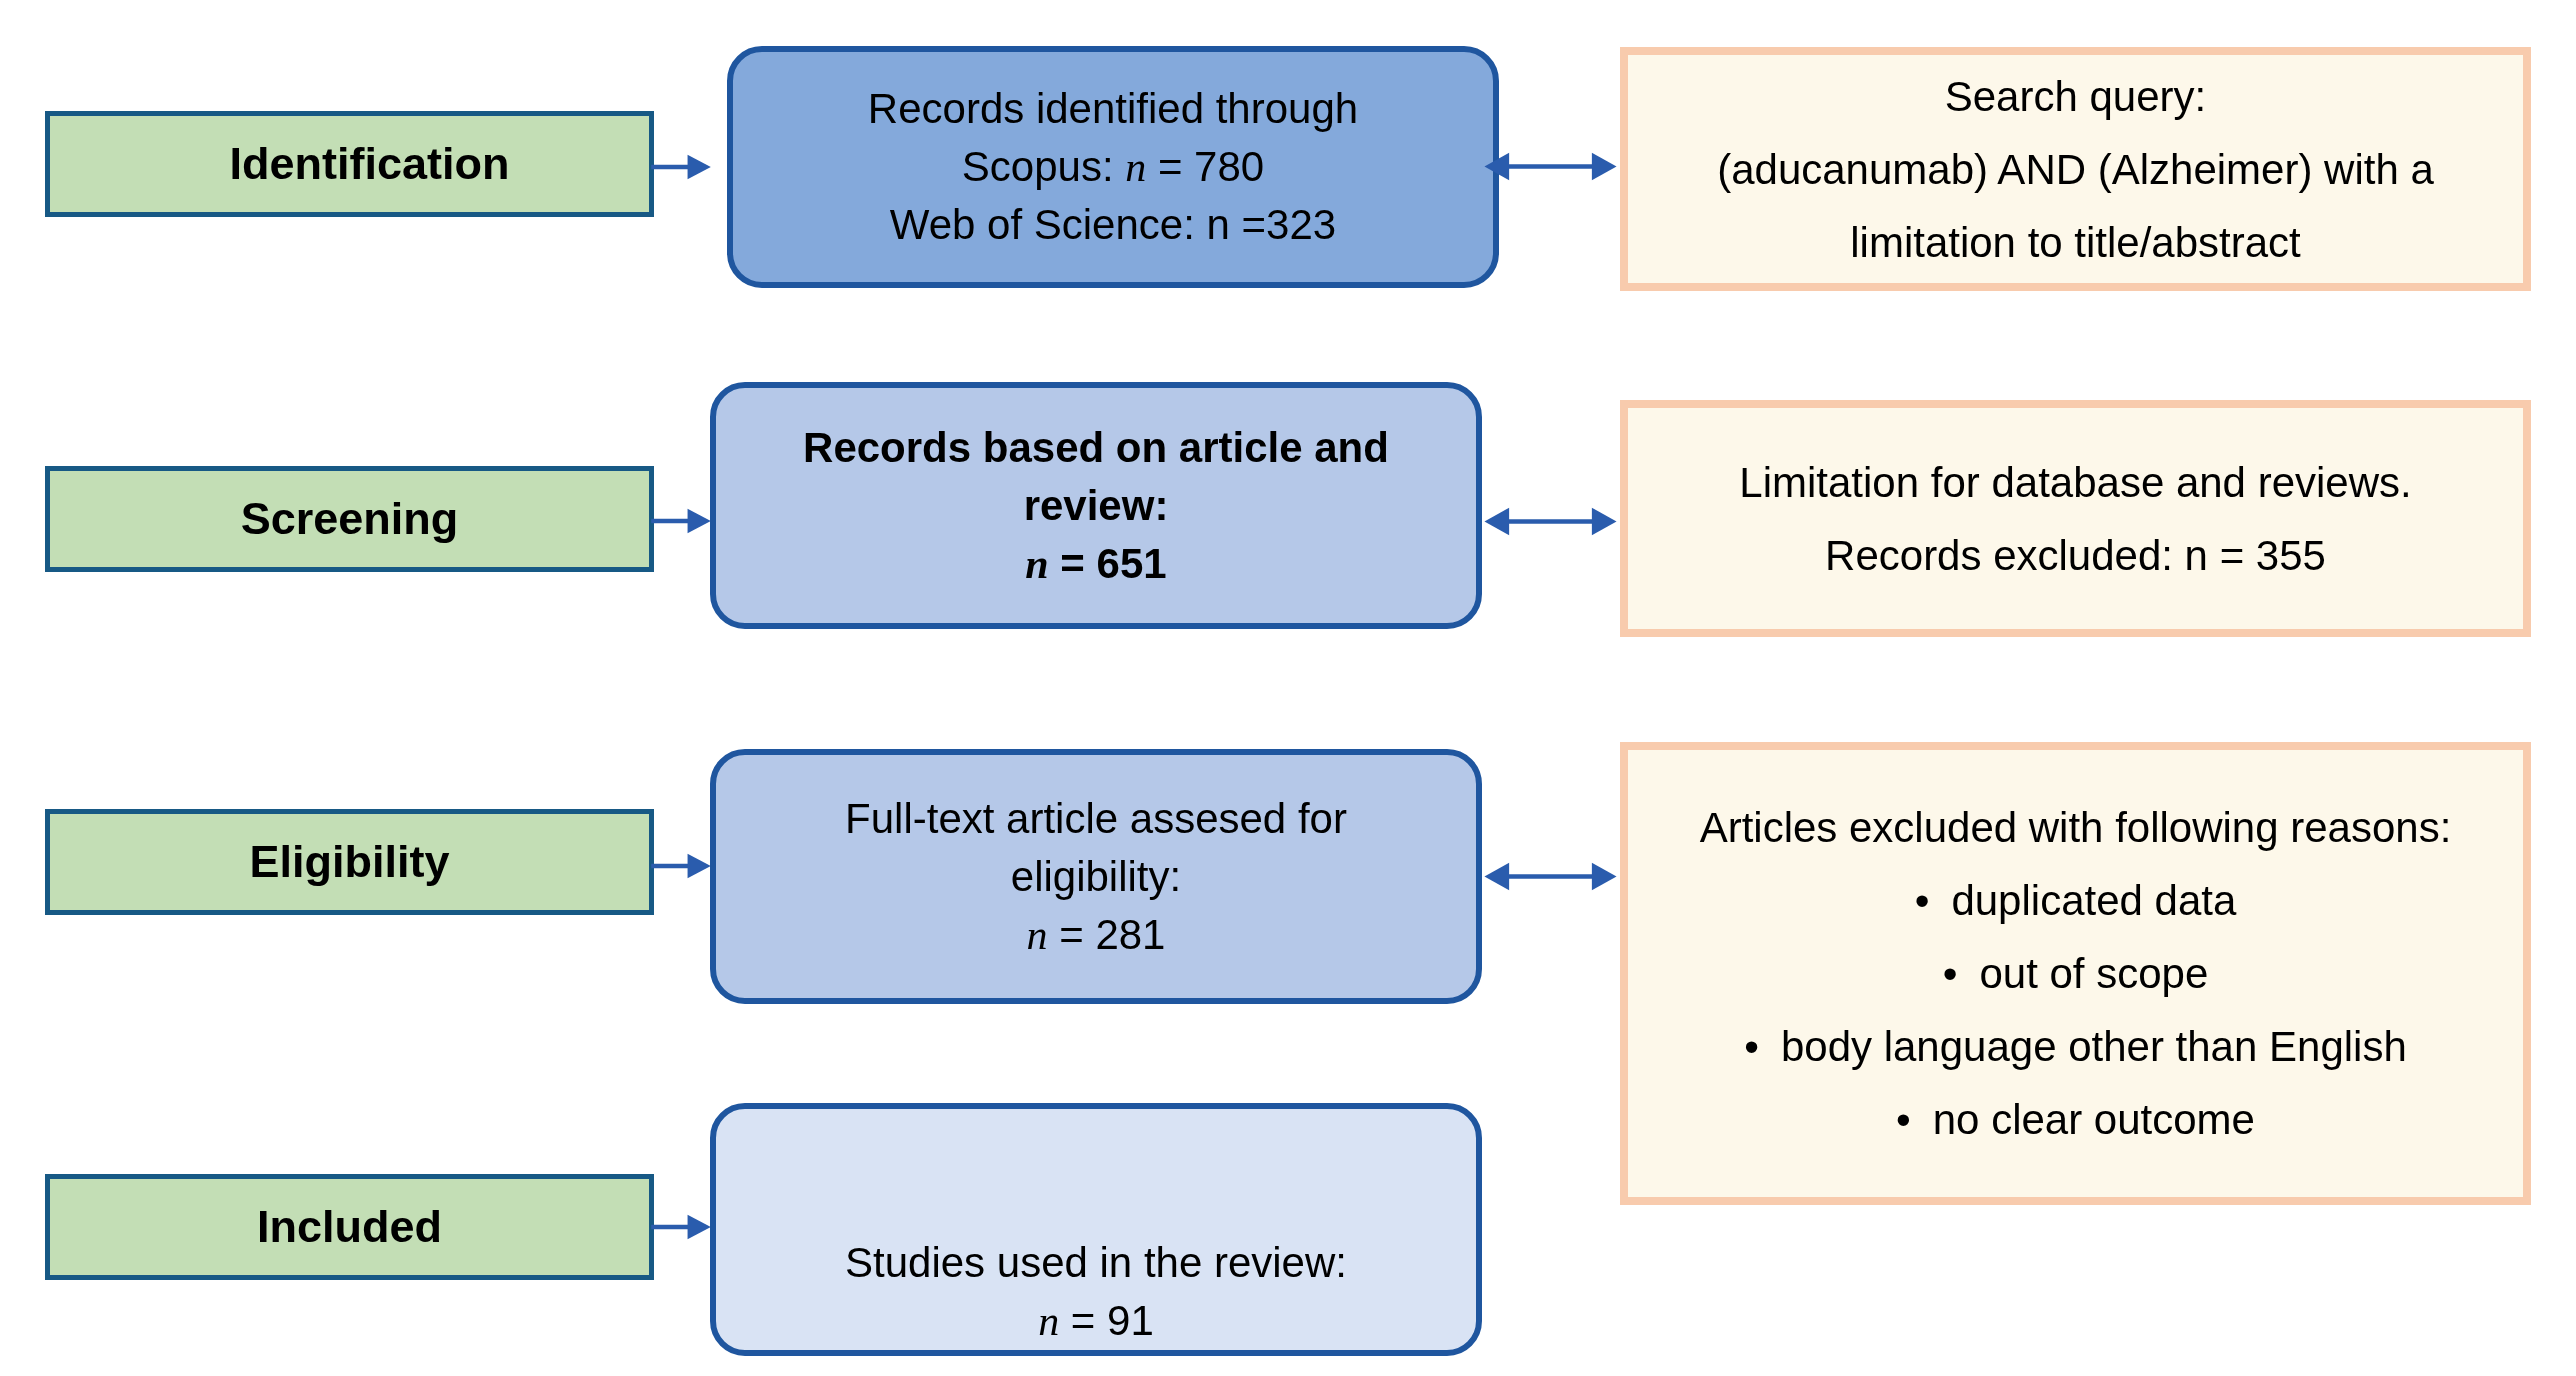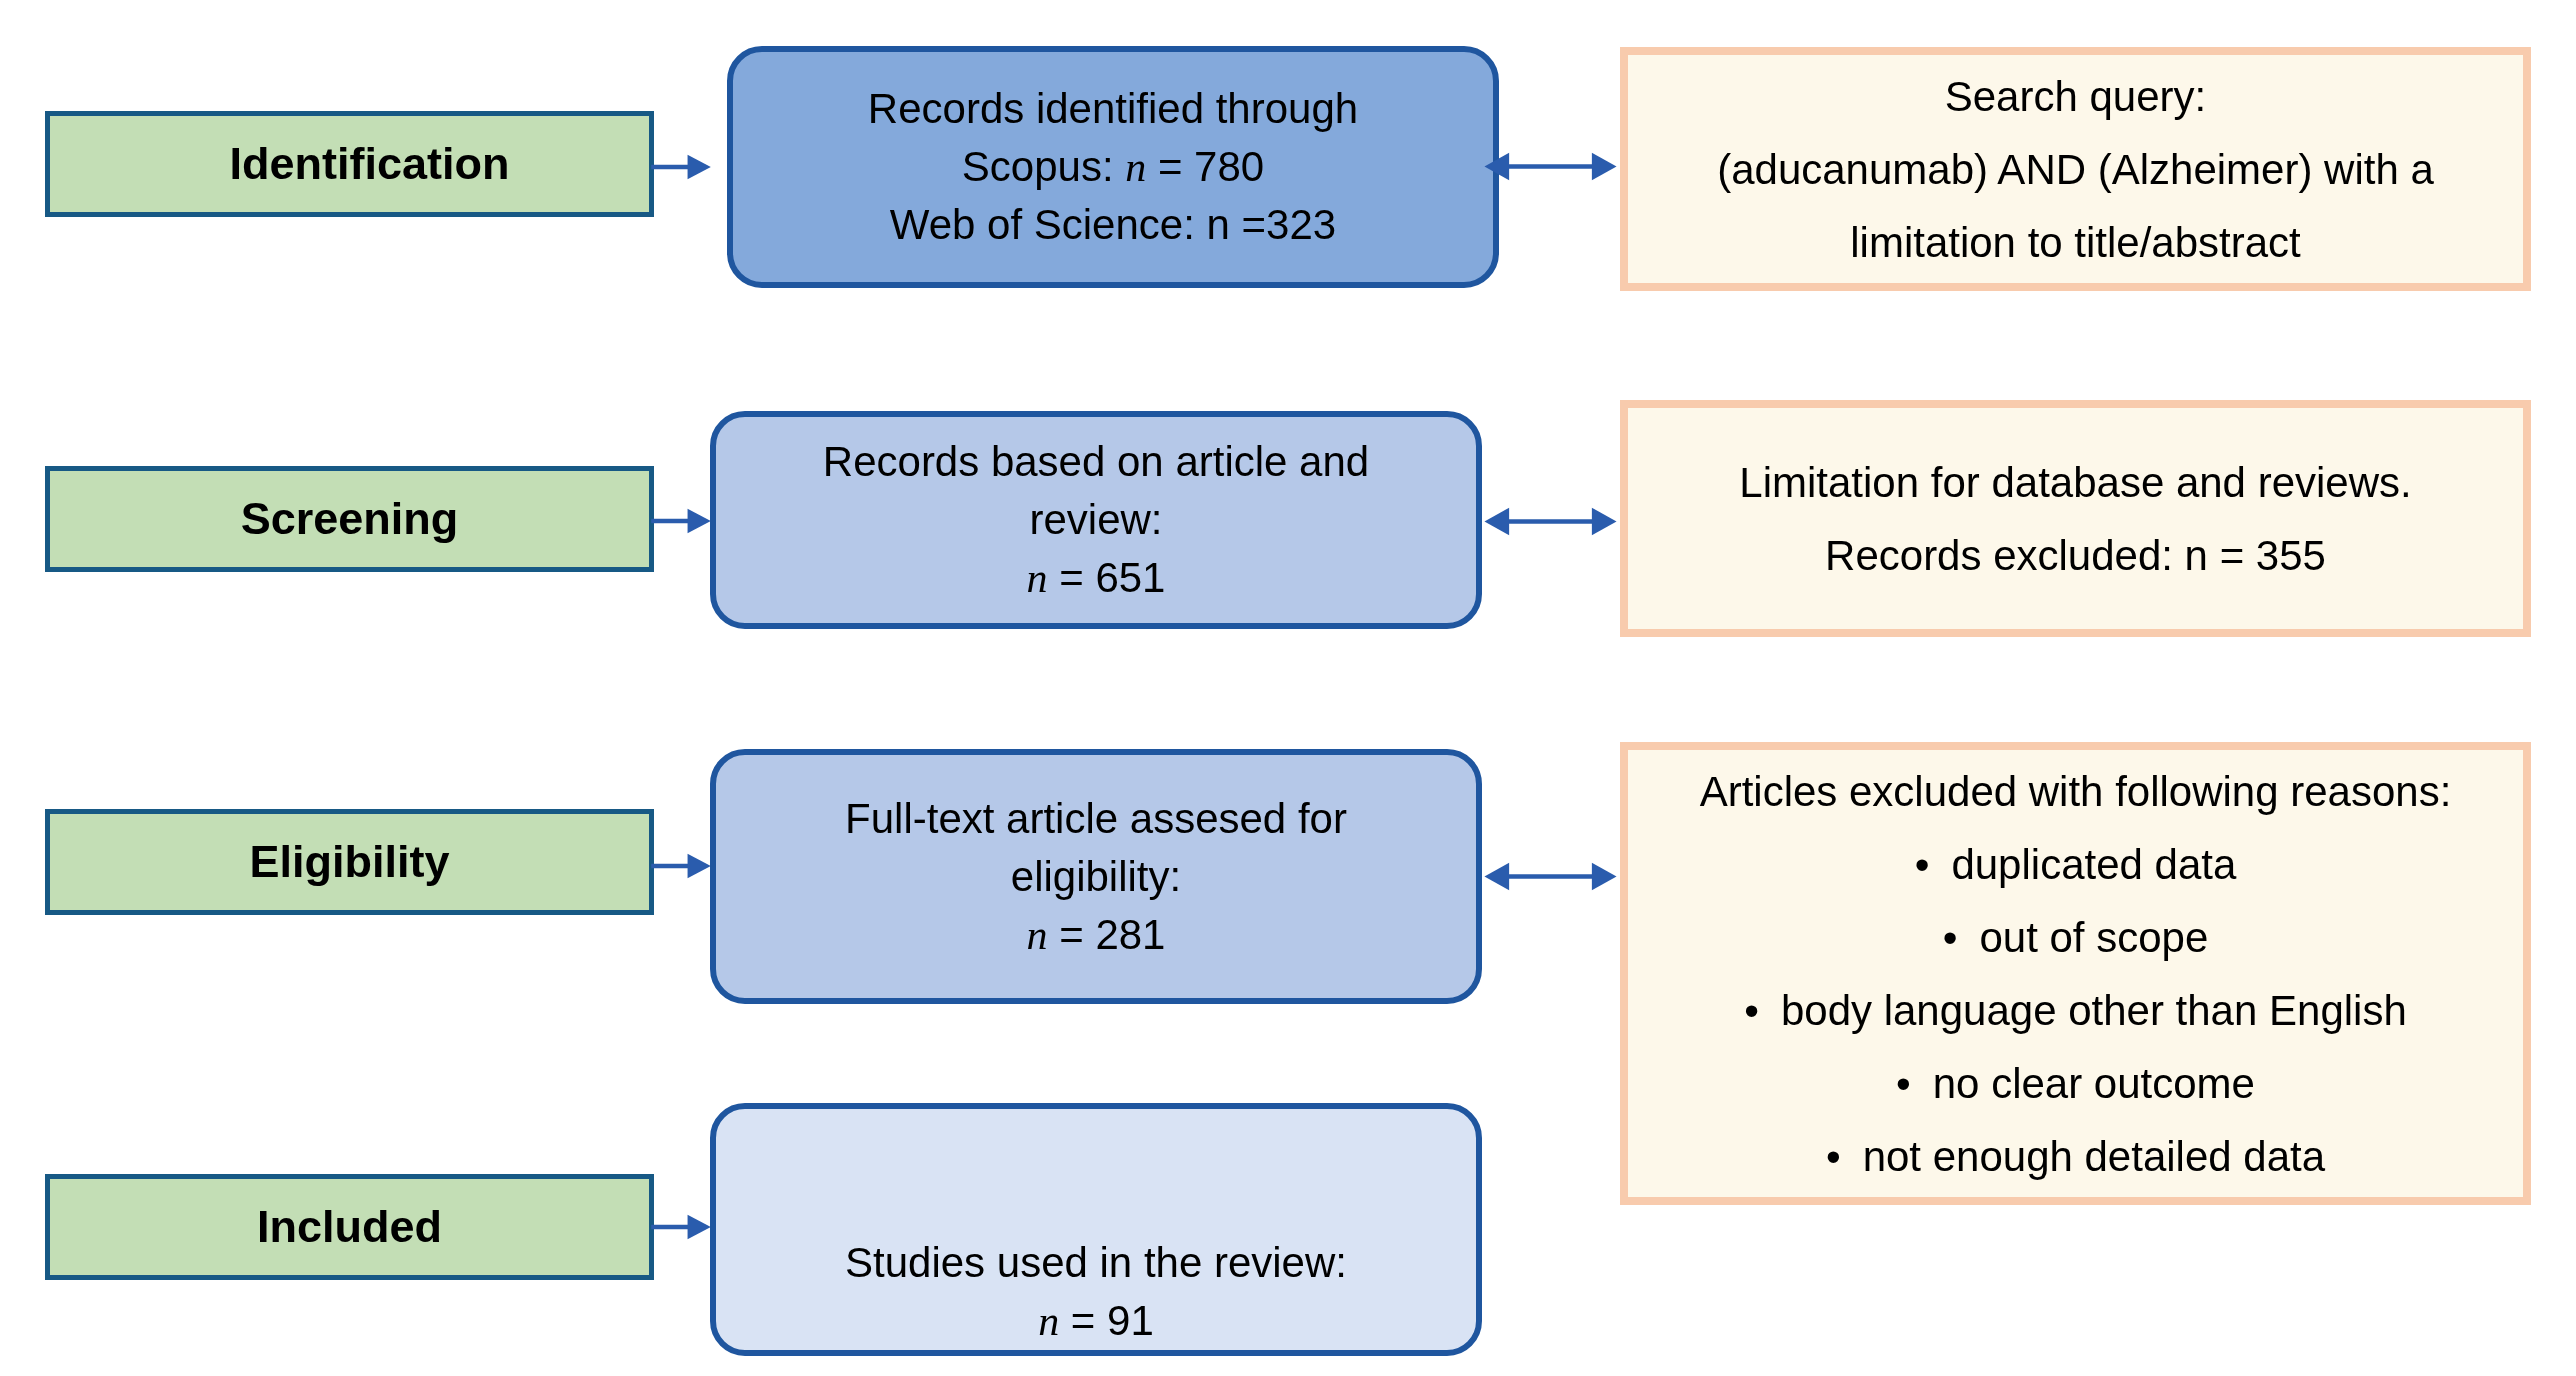--- a/index.html
+++ b/index.html
@@ -98,7 +98,7 @@
     <polygon points="50,5 82,22 50,39"></polygon>
   </svg>
 
-  <div class="box process" style="top:411px;height:218px;">
+  <div class="box process" style="top:382px;height:247px;font-weight:bold;">
     <div class="line">
       <span>Records based on article and</span>
     </div>

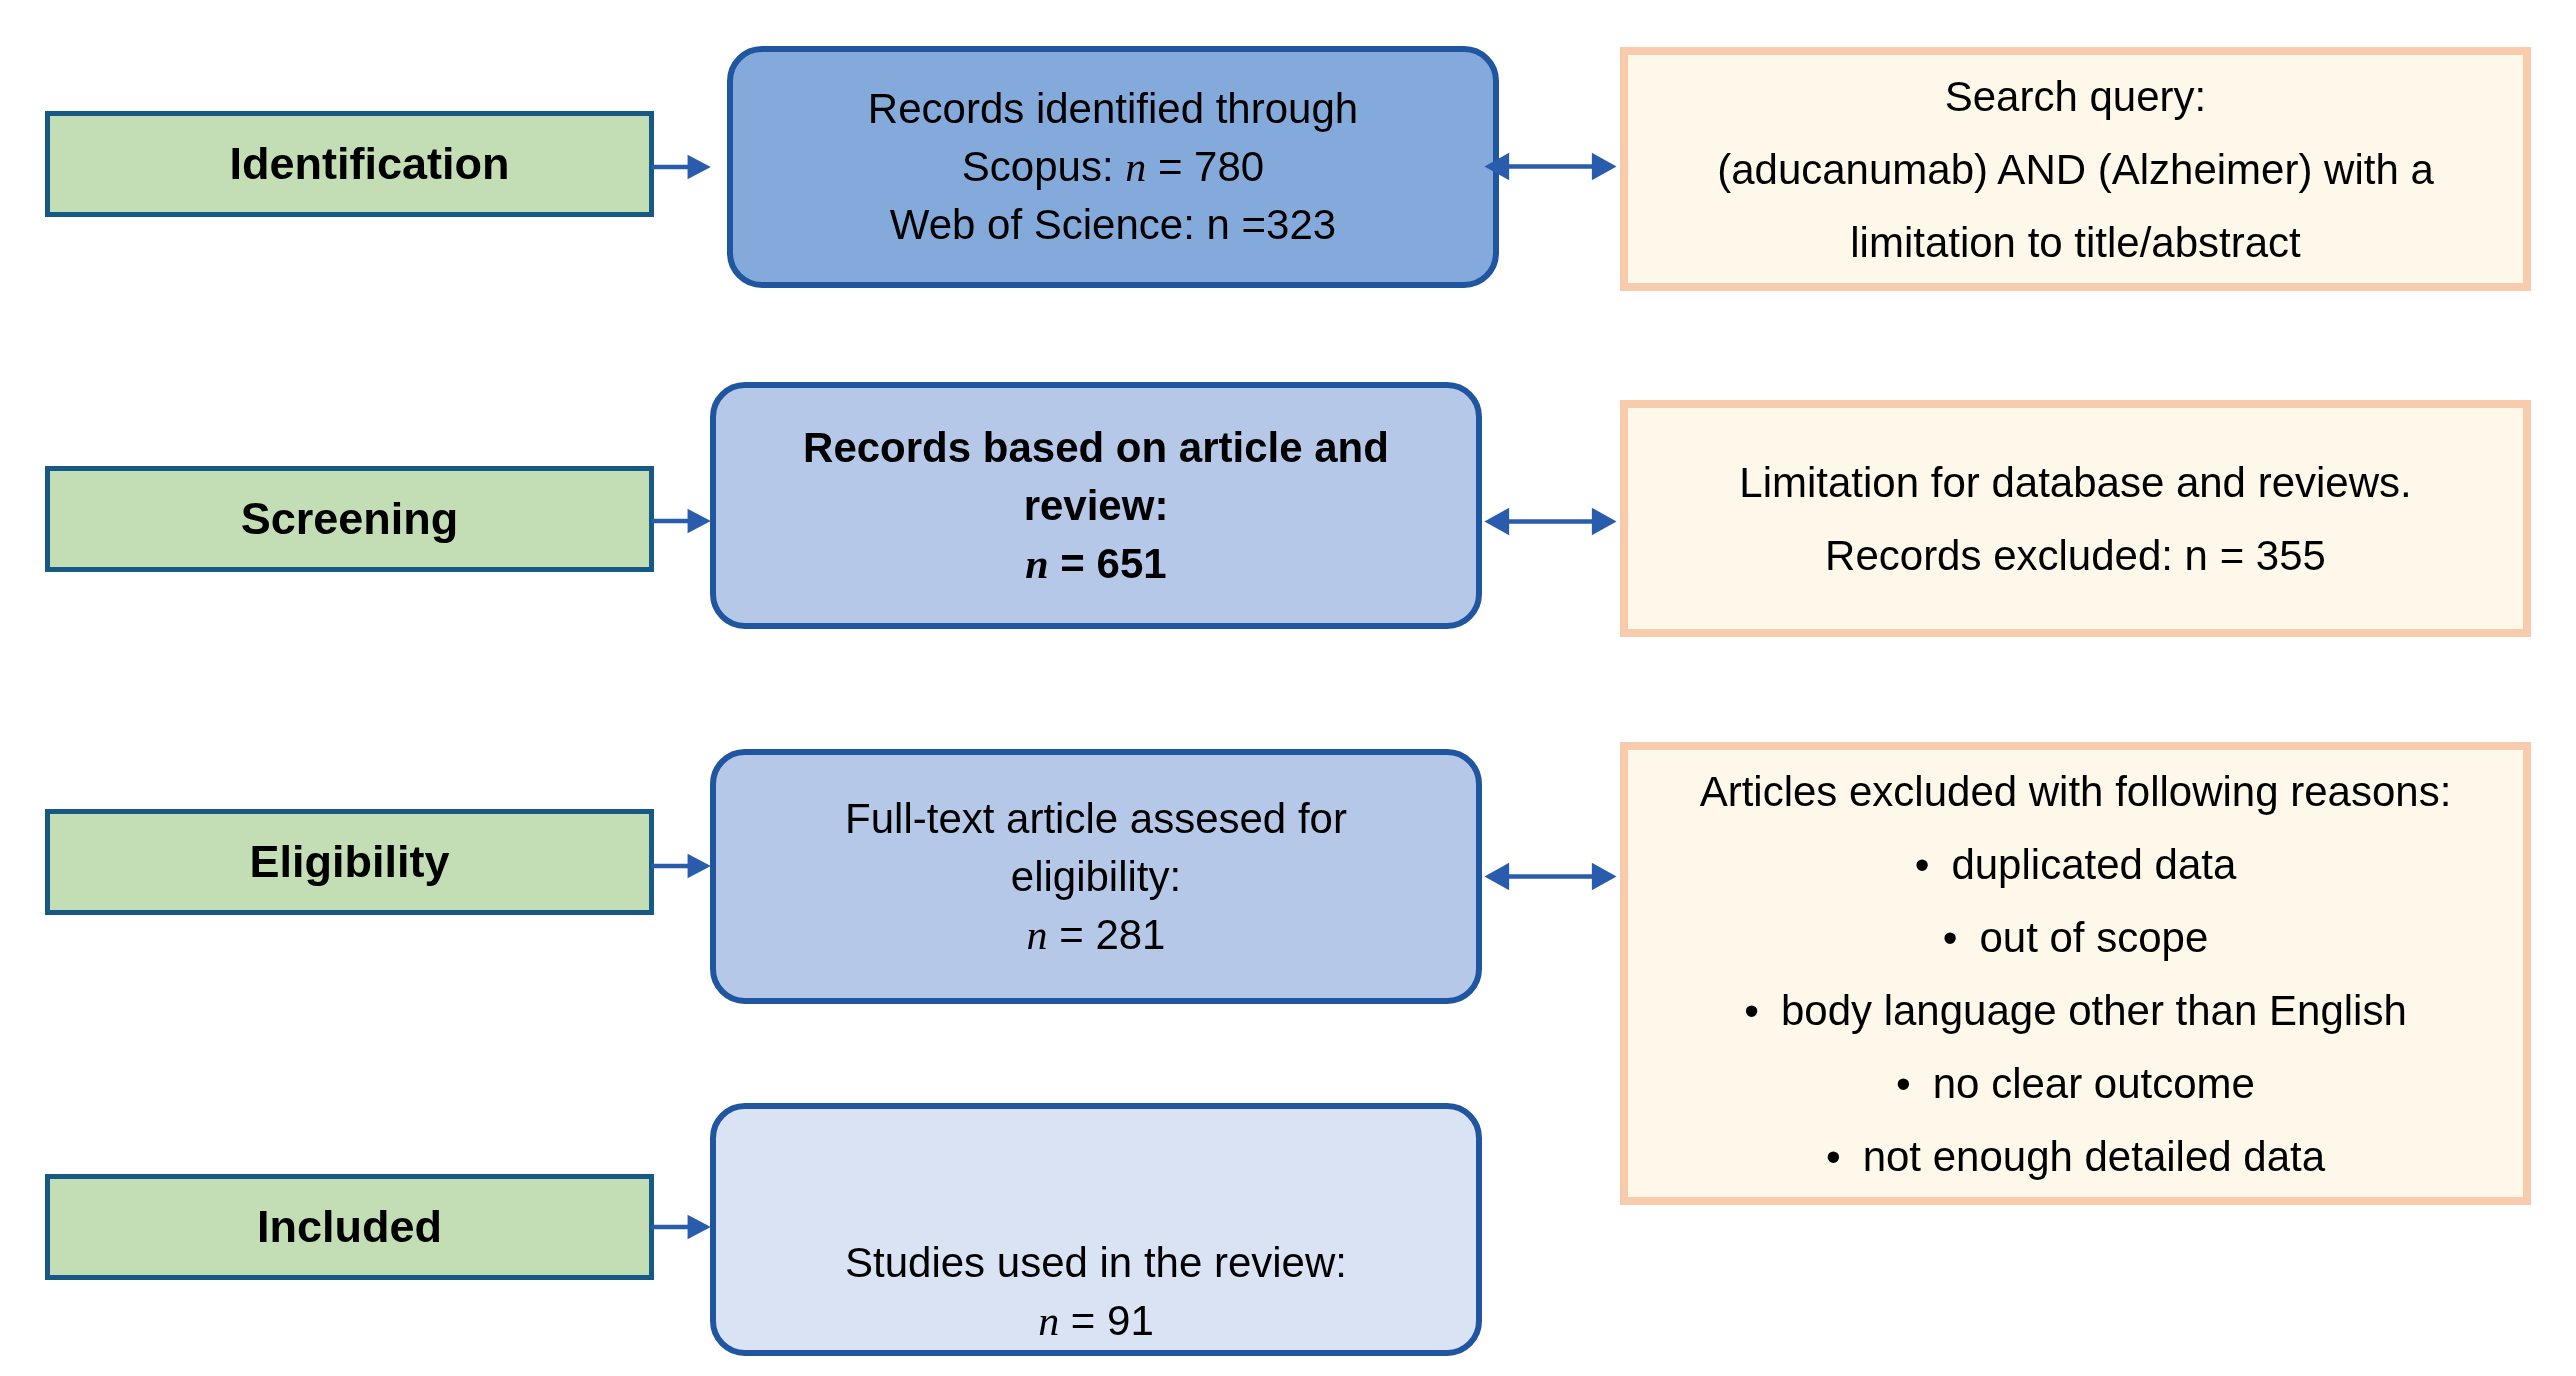--- a/index.html
+++ b/index.html
@@ -168,9 +168,6 @@
     <div class="line">
       <span class="bullet">•</span><span>no clear outcome</span>
     </div>
-    <div class="line">
-      <span class="bullet">•</span><span>not enough detailed data</span>
-    </div>
   </div>
 
   <div class="box stage" style="top:1174px;">

